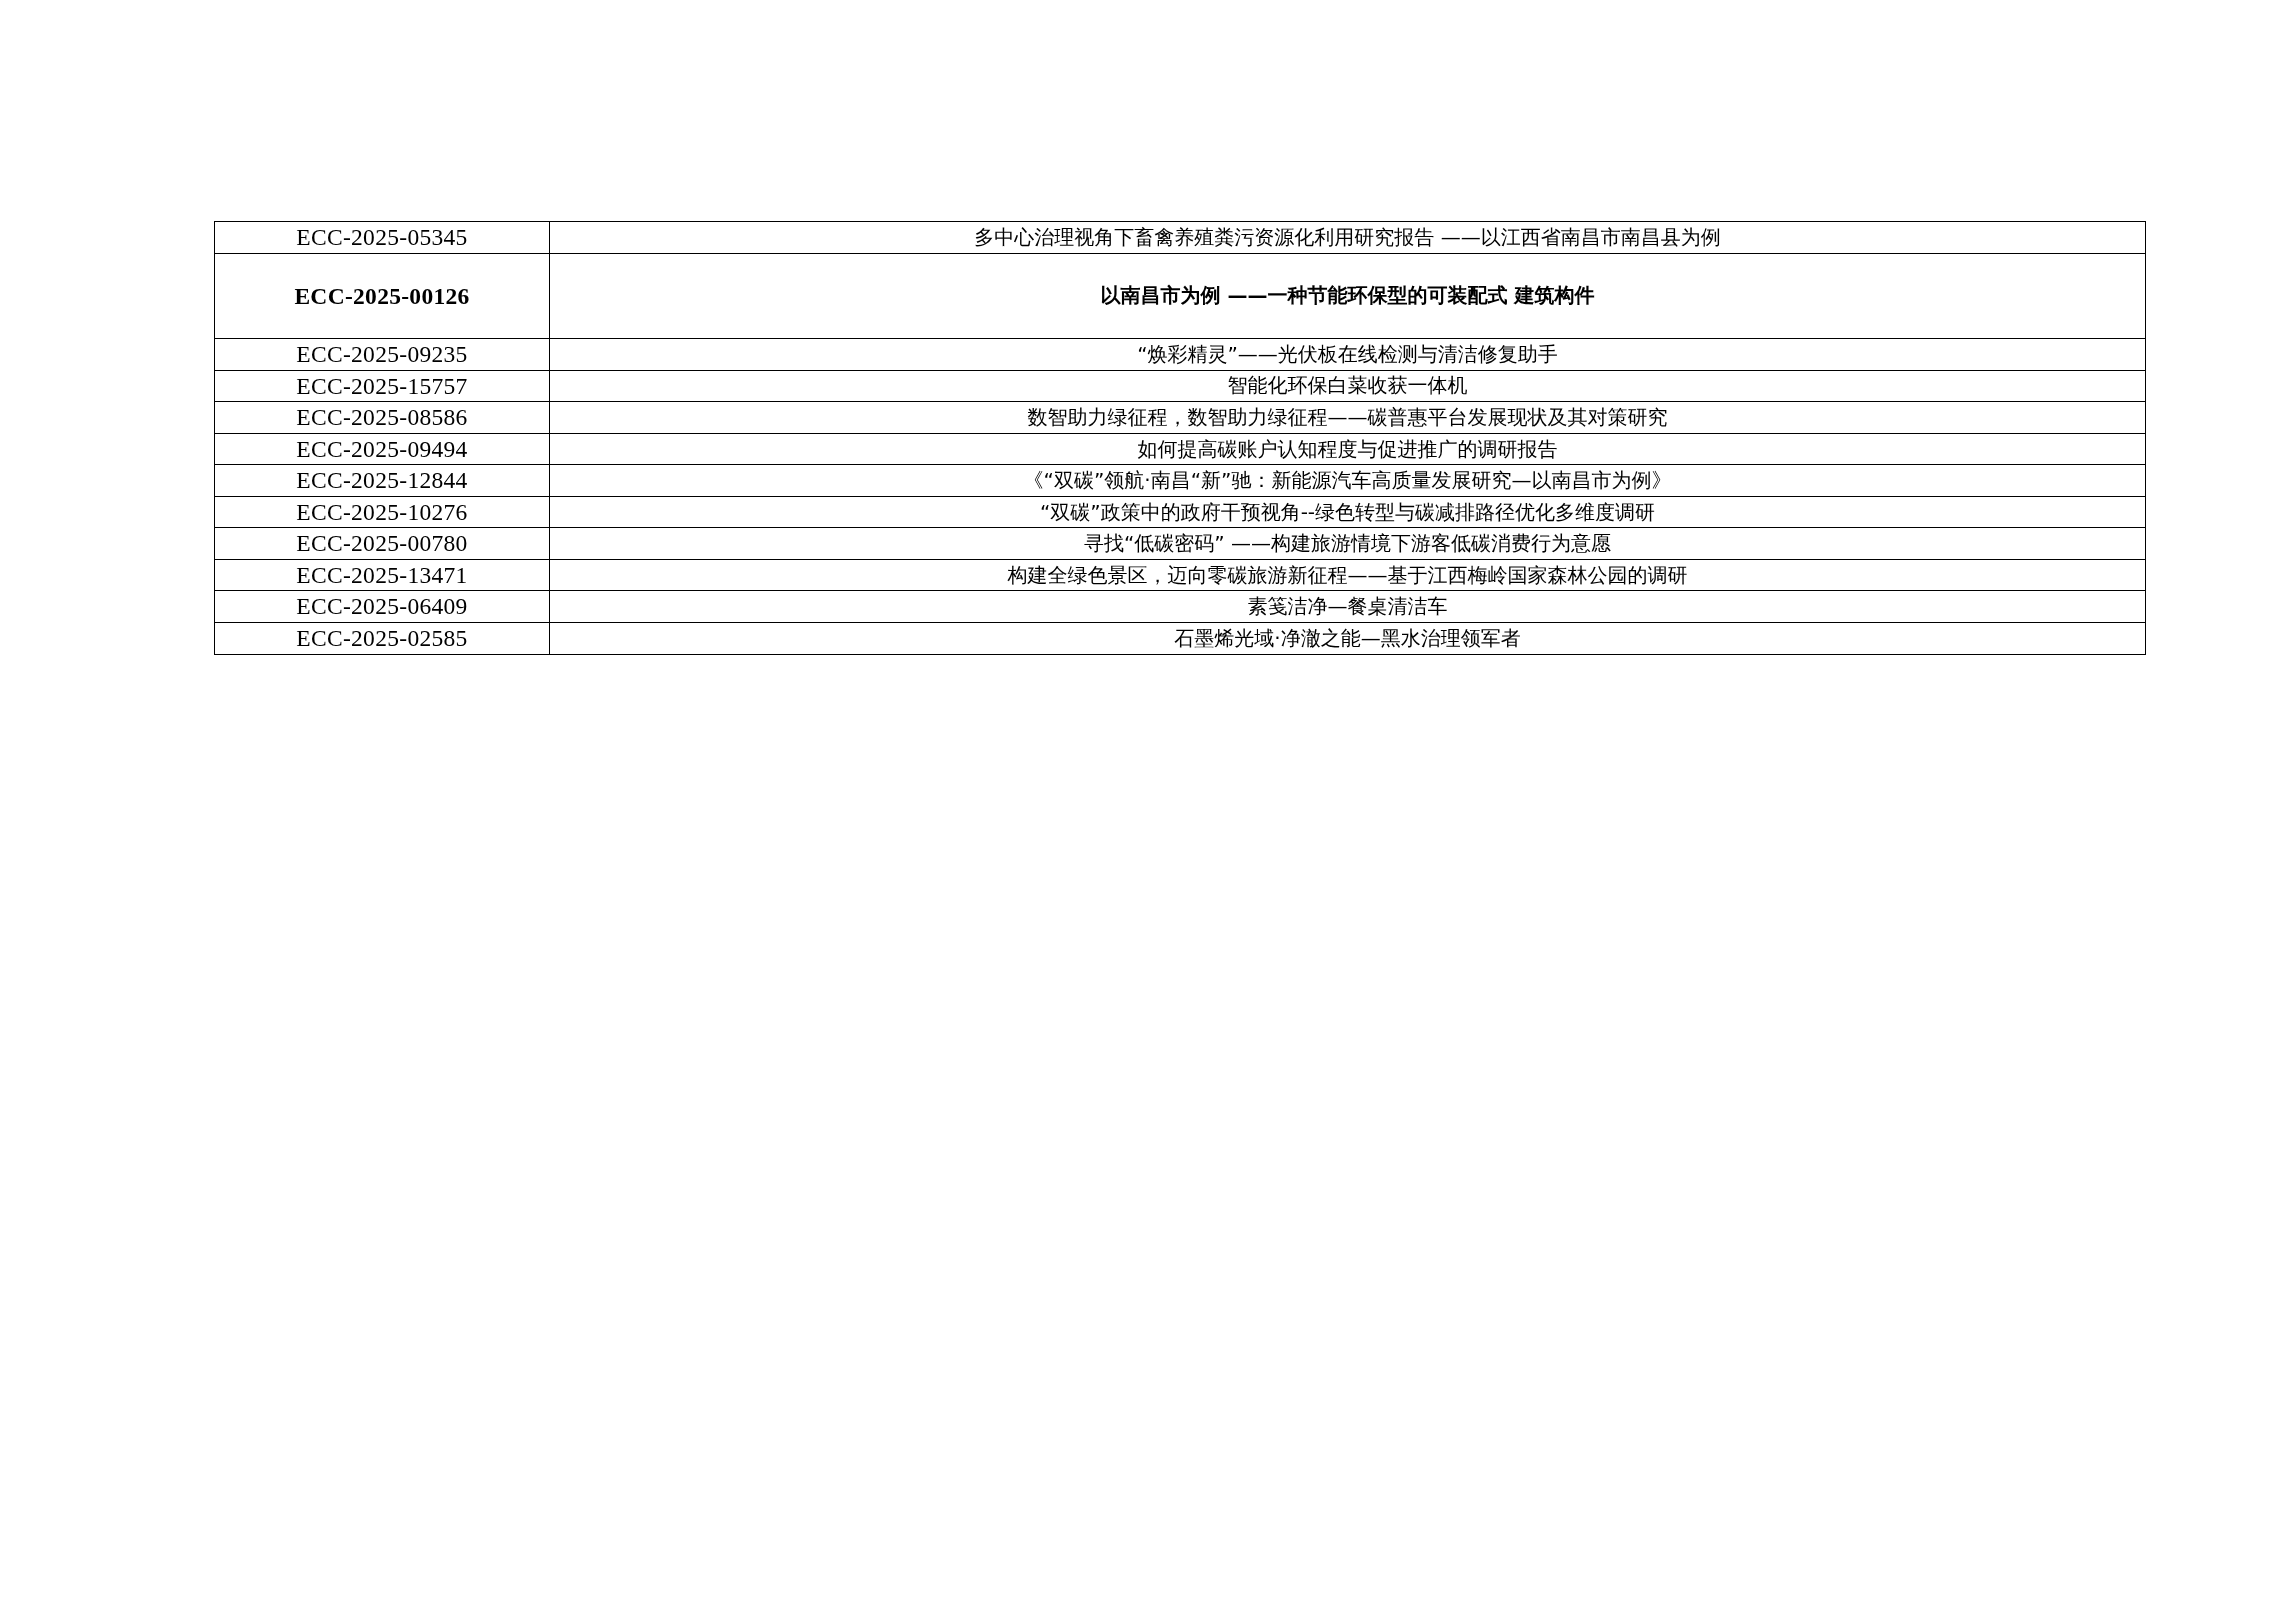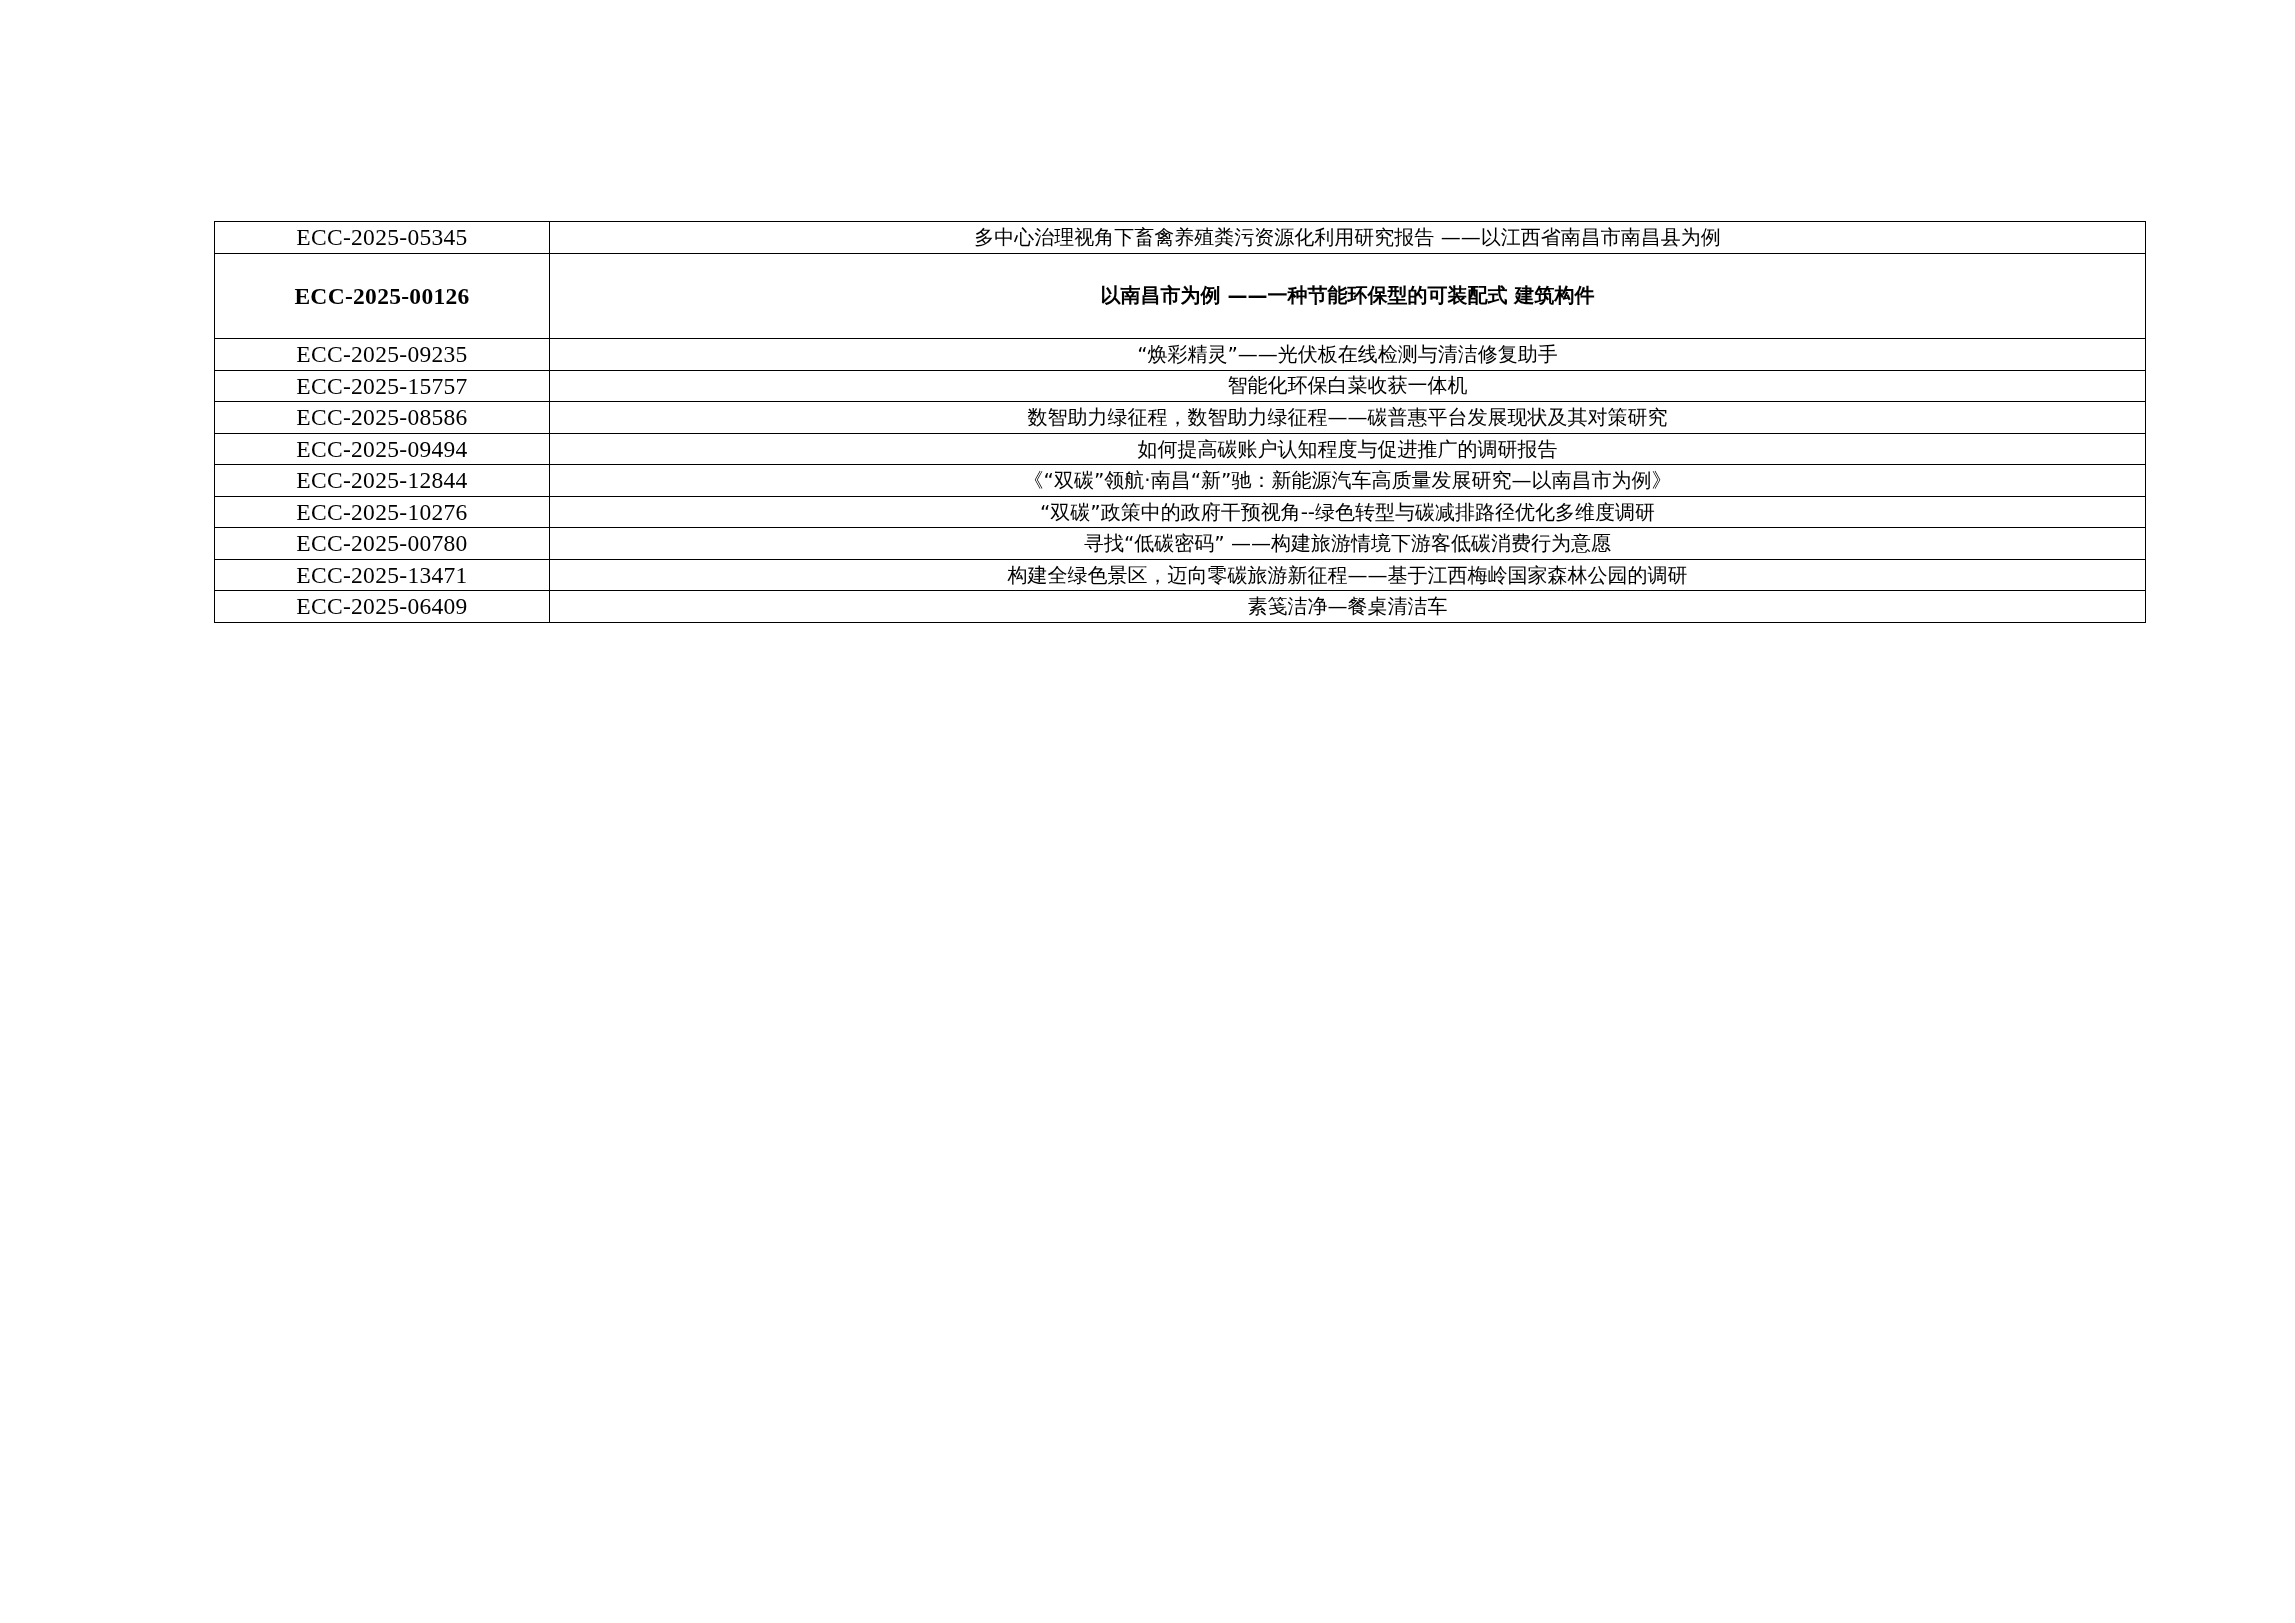--- a/index.html
+++ b/index.html
@@ -118,6 +118,10 @@
           <td class="cell-code">ECC-2025-06409</td>
           <td class="cell-title">素笺洁净—餐桌清洁车</td>
         </tr>
+        <tr>
+          <td class="cell-code">ECC-2025-02585</td>
+          <td class="cell-title">石墨烯光域·净澈之能—黑水治理领军者</td>
+        </tr>
       </tbody>
   </table>
 </div>

